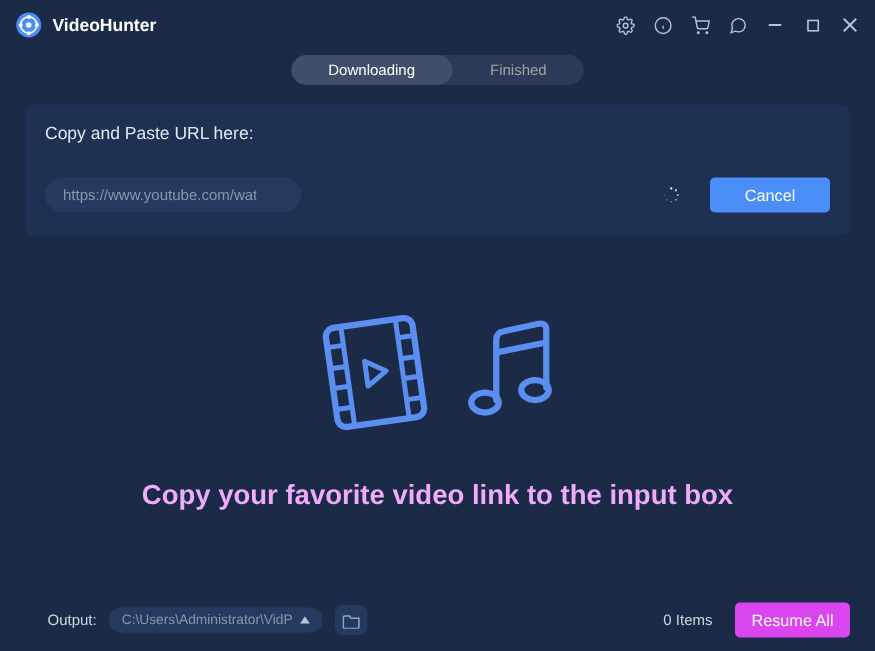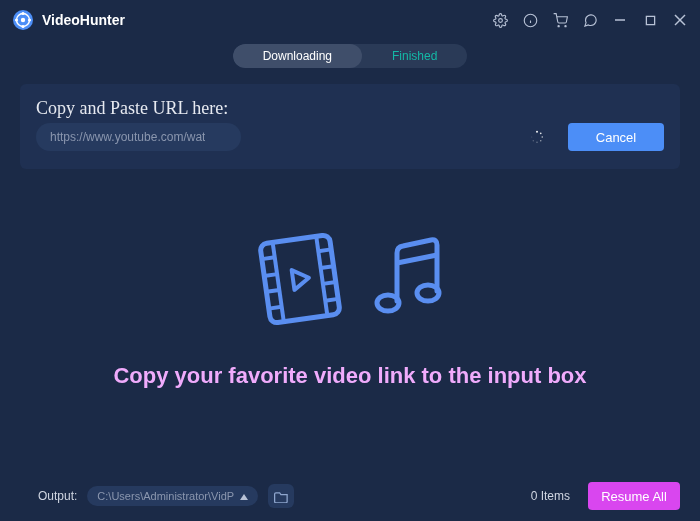--- a/index.html
+++ b/index.html
@@ -67,7 +67,7 @@
       padding: 5px 30px;
       font-size: 12px;
       cursor: pointer;
-      color: #14b8a6;
+      color: #a3a3a3;
     }
     .tab.active {
       background: #3f4e6a;

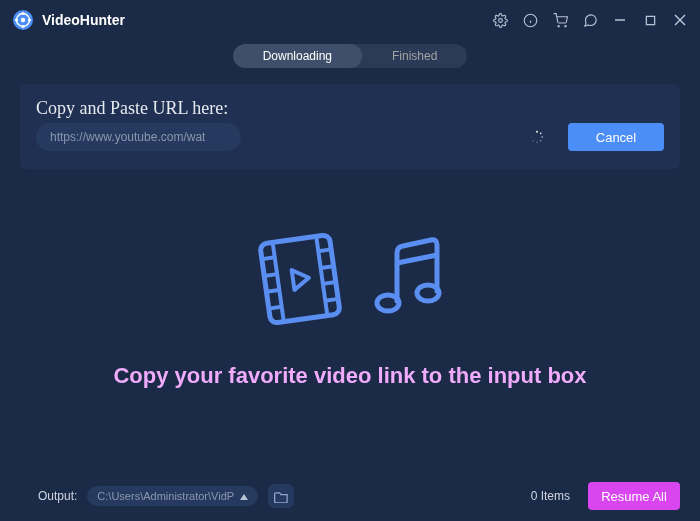--- a/index.html
+++ b/index.html
@@ -82,10 +82,9 @@
       padding: 14px 16px 18px 16px;
     }
     .url-label {
-      font-size: 18px;
+      font-size: 14px;
       color: #e6e9f0;
-      margin-bottom: 4px;
-      font-family: Liberation Serif, serif;
+      margin-bottom: 28px;
     }
     .url-row {
       display: flex;

